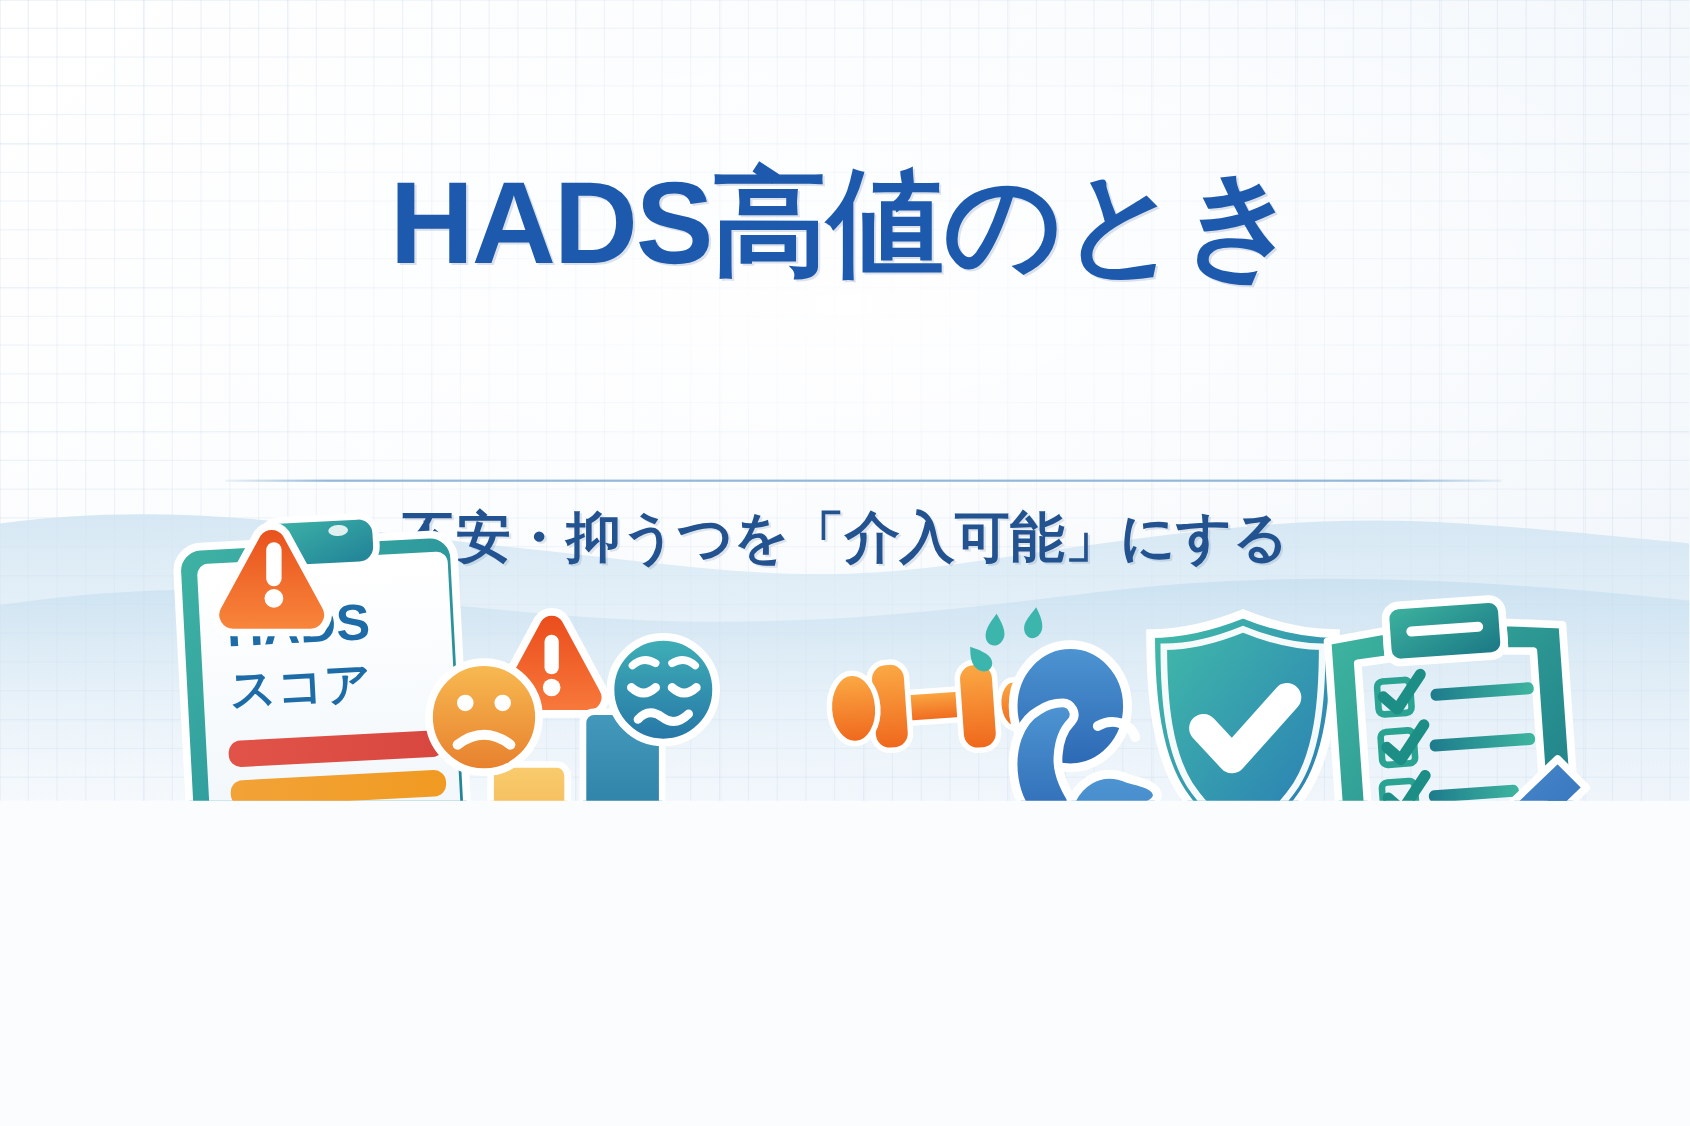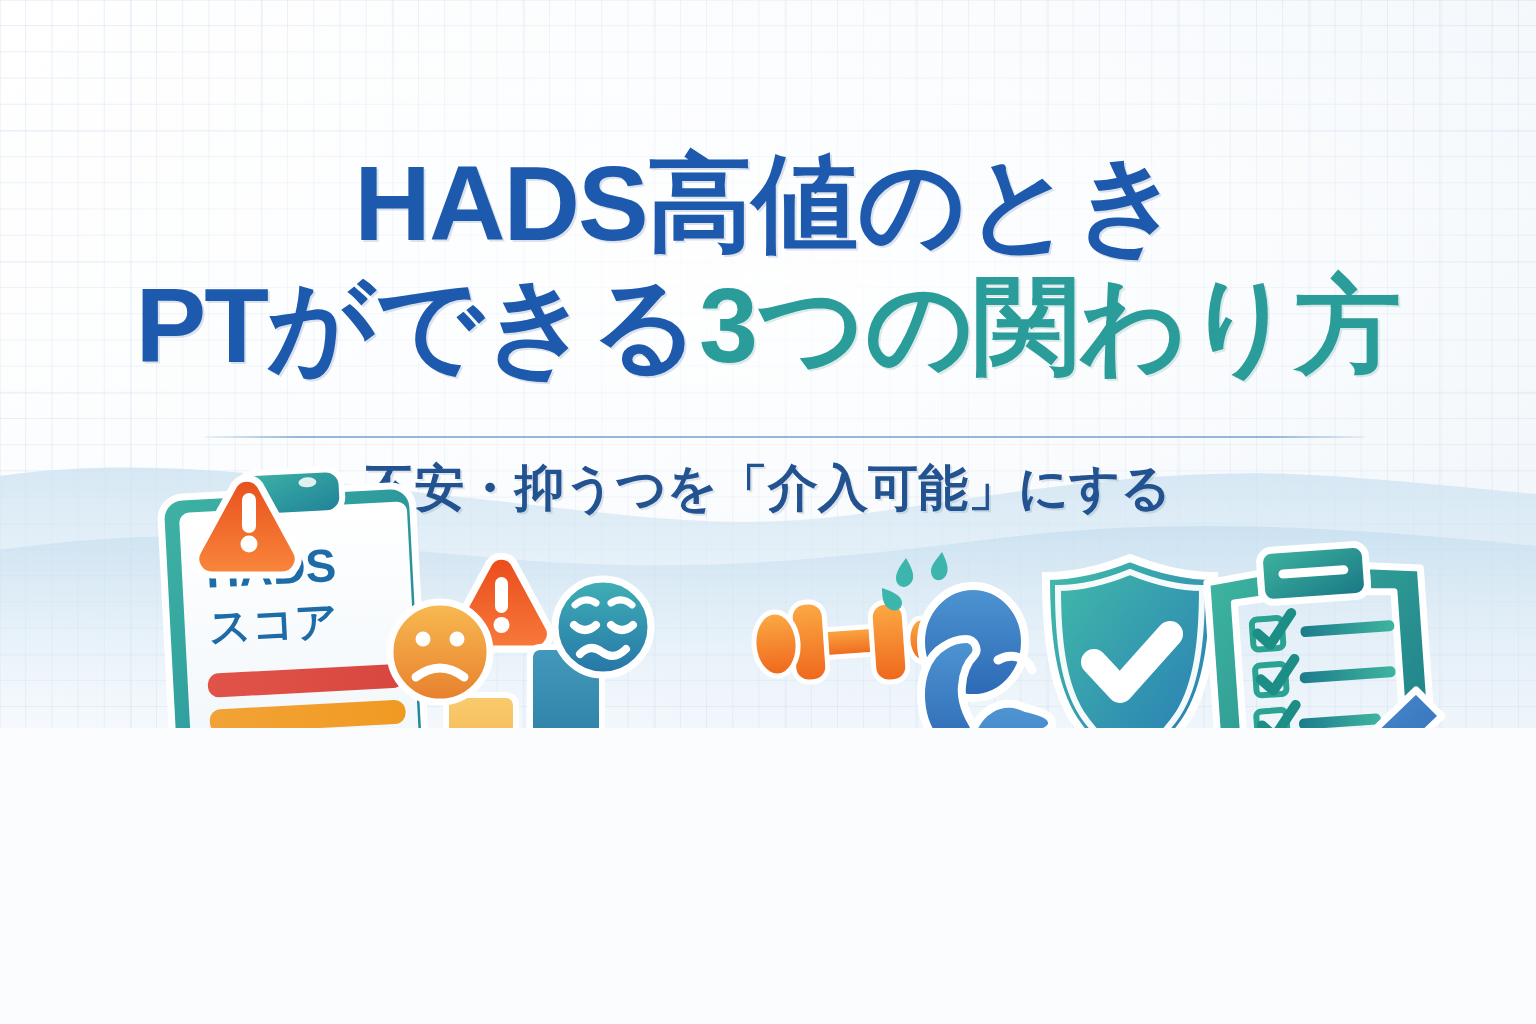--- a/index.html
+++ b/index.html
@@ -94,9 +94,6 @@
     <div class="tline tline1">
       <span class="c-blue en">HADS</span><span class="c-blue">高値のとき</span>
     </div>
-    <div class="tline tline2">
-      <span class="c-blue en">PT</span><span class="c-blue">ができる</span><span class="c-teal">3つの関わり方</span>
-    </div>
   </div>
 
   <div class="divider"></div>

